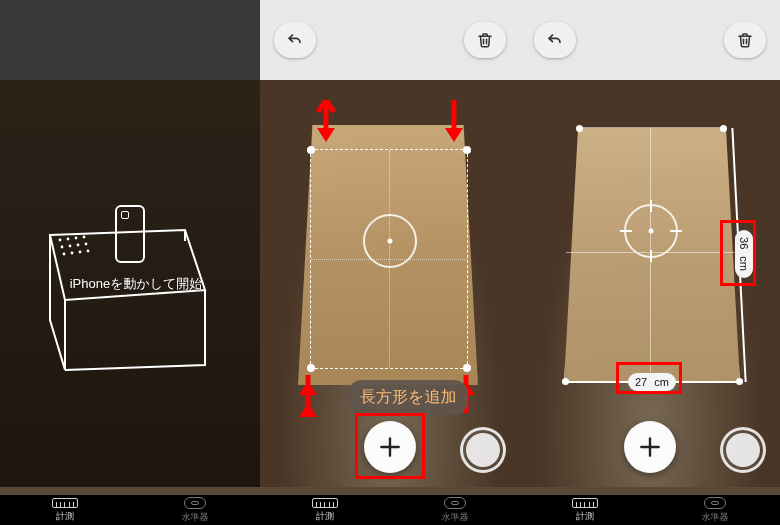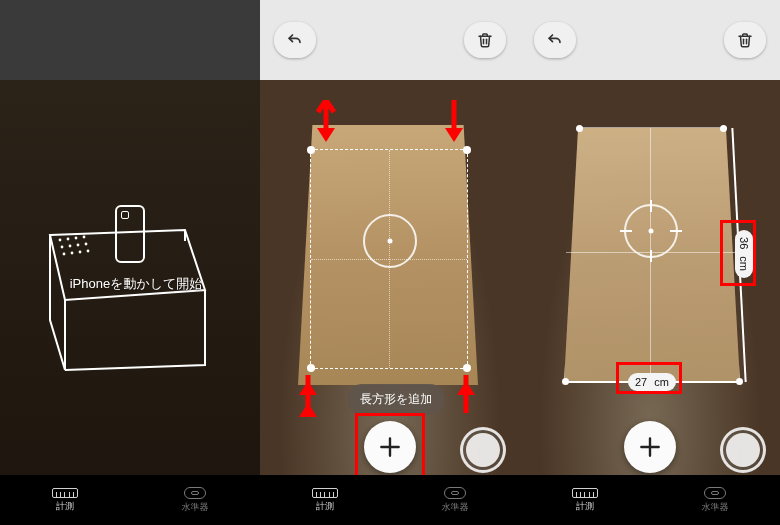--- a/index.html
+++ b/index.html
@@ -114,7 +114,7 @@
   
   .tooltip {
     position:absolute; bottom:110px; left:88px;
-    background: rgba(95,85,75,.92); color:#ffffff; font-size:12px;
+    background: rgba(95,85,75,.92); color:#fdba74; font-size:16px;
     padding:7px 12px; border-radius:14px;
   }
   .tooltip::after{

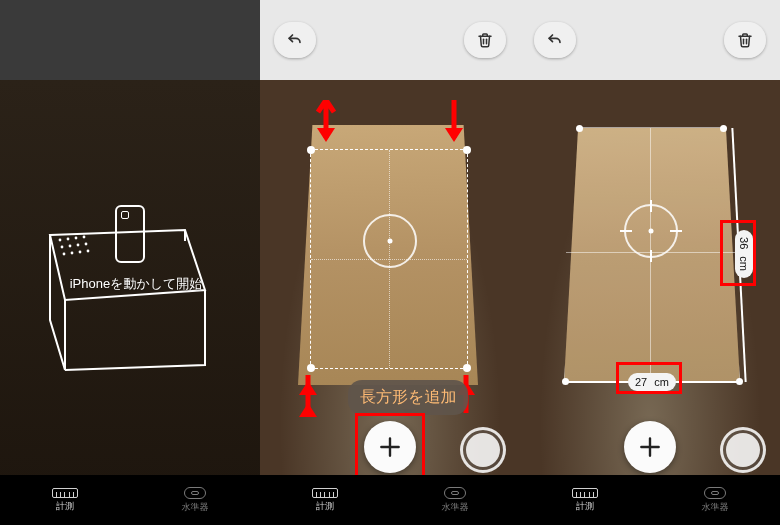--- a/index.html
+++ b/index.html
@@ -23,7 +23,7 @@
   .wall   { position: absolute; top: 0; left: 0; right: 0; height: 80px; background: #e8e8e8; }
   .floor  { position: absolute; top: 80px; left: 0; right: 0; bottom: 38px; background: #3a2a1d; }
   .tab-bar {
-    position: absolute; left: 0; right: 0; bottom: 0; height: 50px;
+    position: absolute; left: 0; right: 0; bottom: 0; height: 30px;
     background: #000; display: flex; justify-content: space-around; align-items: center;
   }
   .tab {

